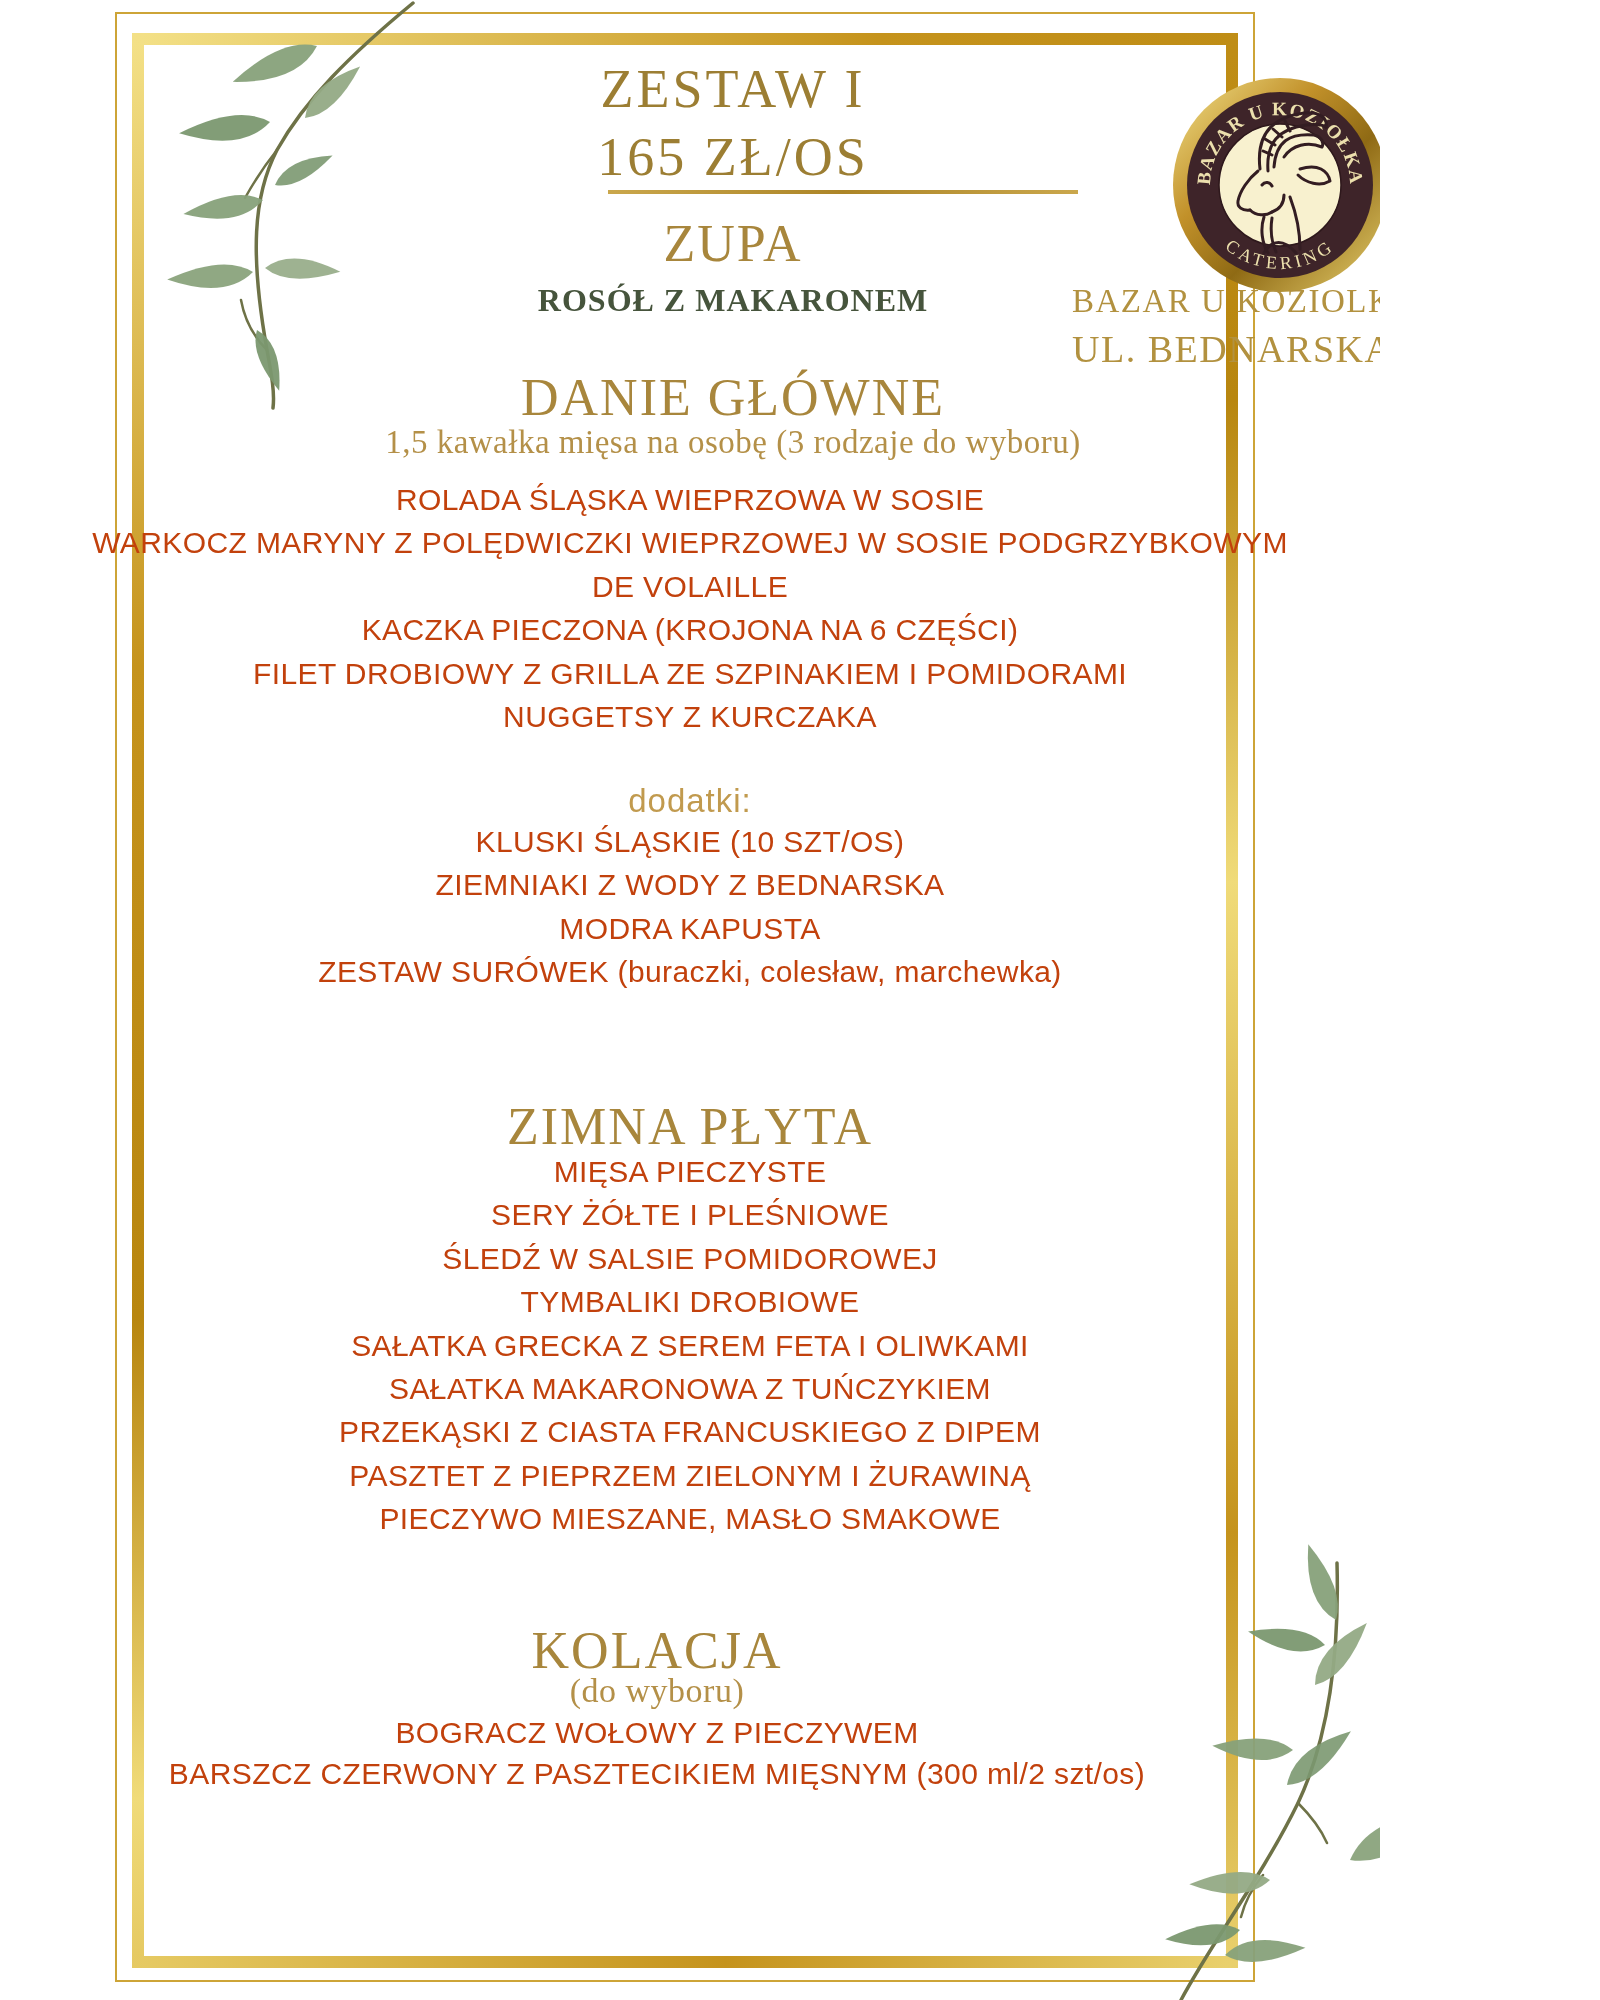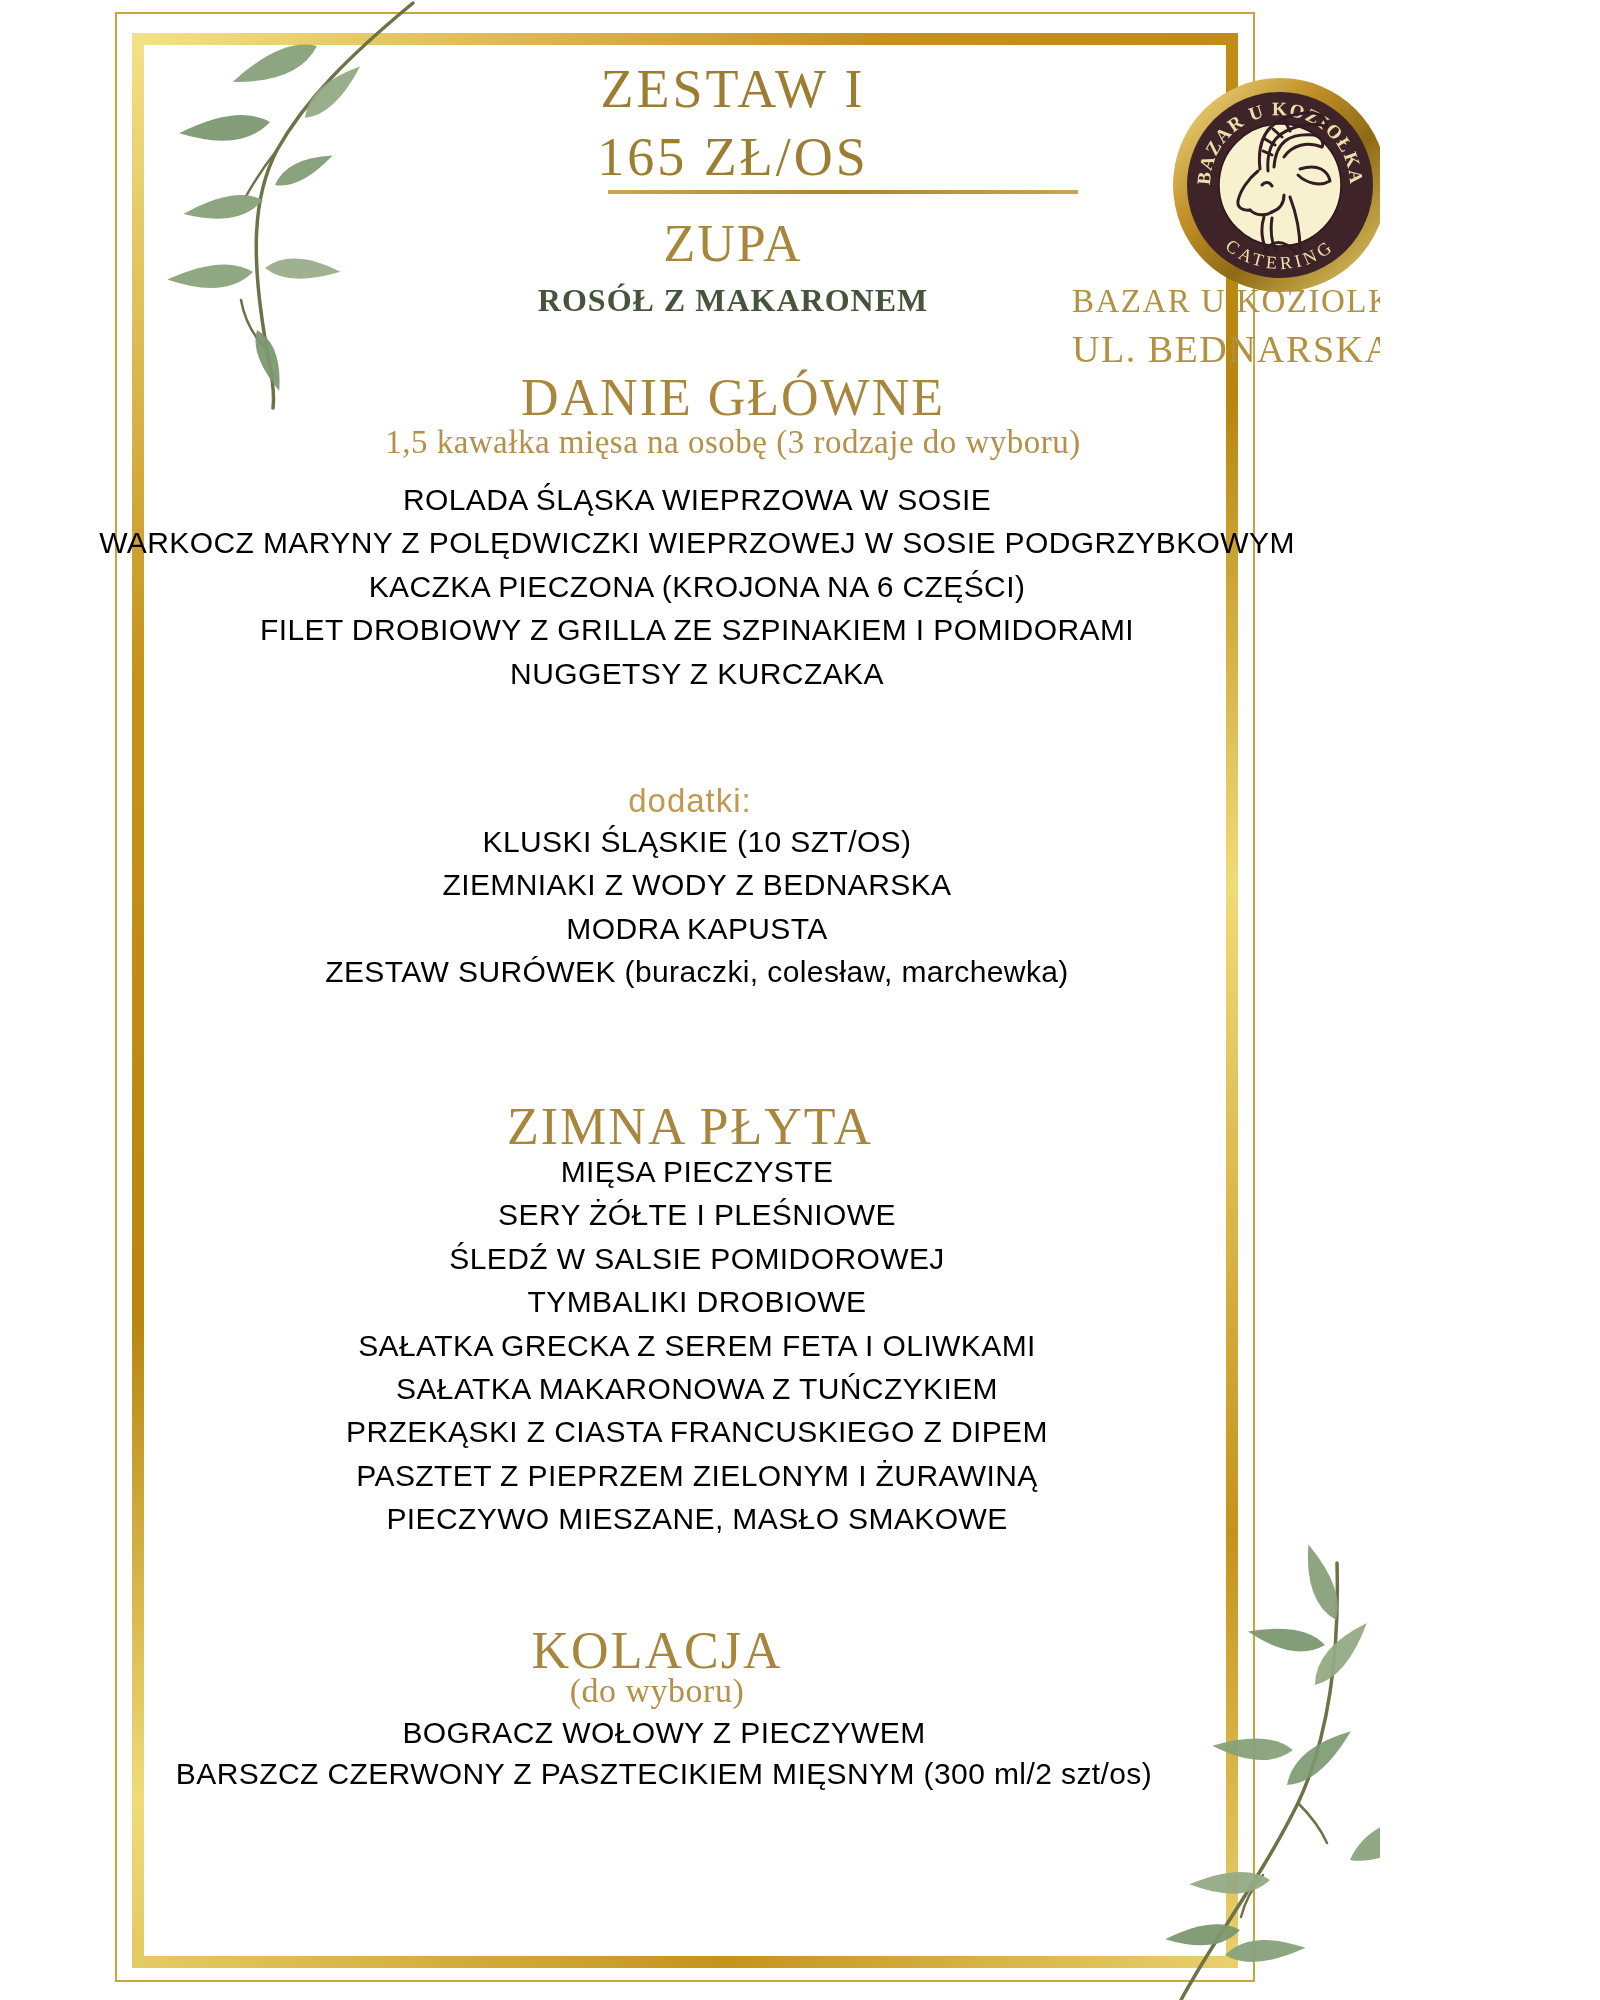--- a/index.html
+++ b/index.html
@@ -24,7 +24,7 @@
   .h-gold{font-size:52px;color:#a8863c;letter-spacing:2px;}
   .sub-gold{font-size:33px;color:#b49048;letter-spacing:0.5px;}
   .serif-green{font-size:32px;color:#46543c;font-weight:700;letter-spacing:1px;}
-  .list{font-size:30px;line-height:43.4px;color:#000000;letter-spacing:0.4px;margin-left:7px;}
+  .list{font-size:30px;line-height:43.4px;color:#c2410c;letter-spacing:0.4px;}
   .list-k{line-height:41px;}
   .dodatki{font-size:33px;color:#c19a4e;letter-spacing:1px;}
   .divider{position:absolute;left:608px;top:190px;width:470px;height:4px;z-index:3;

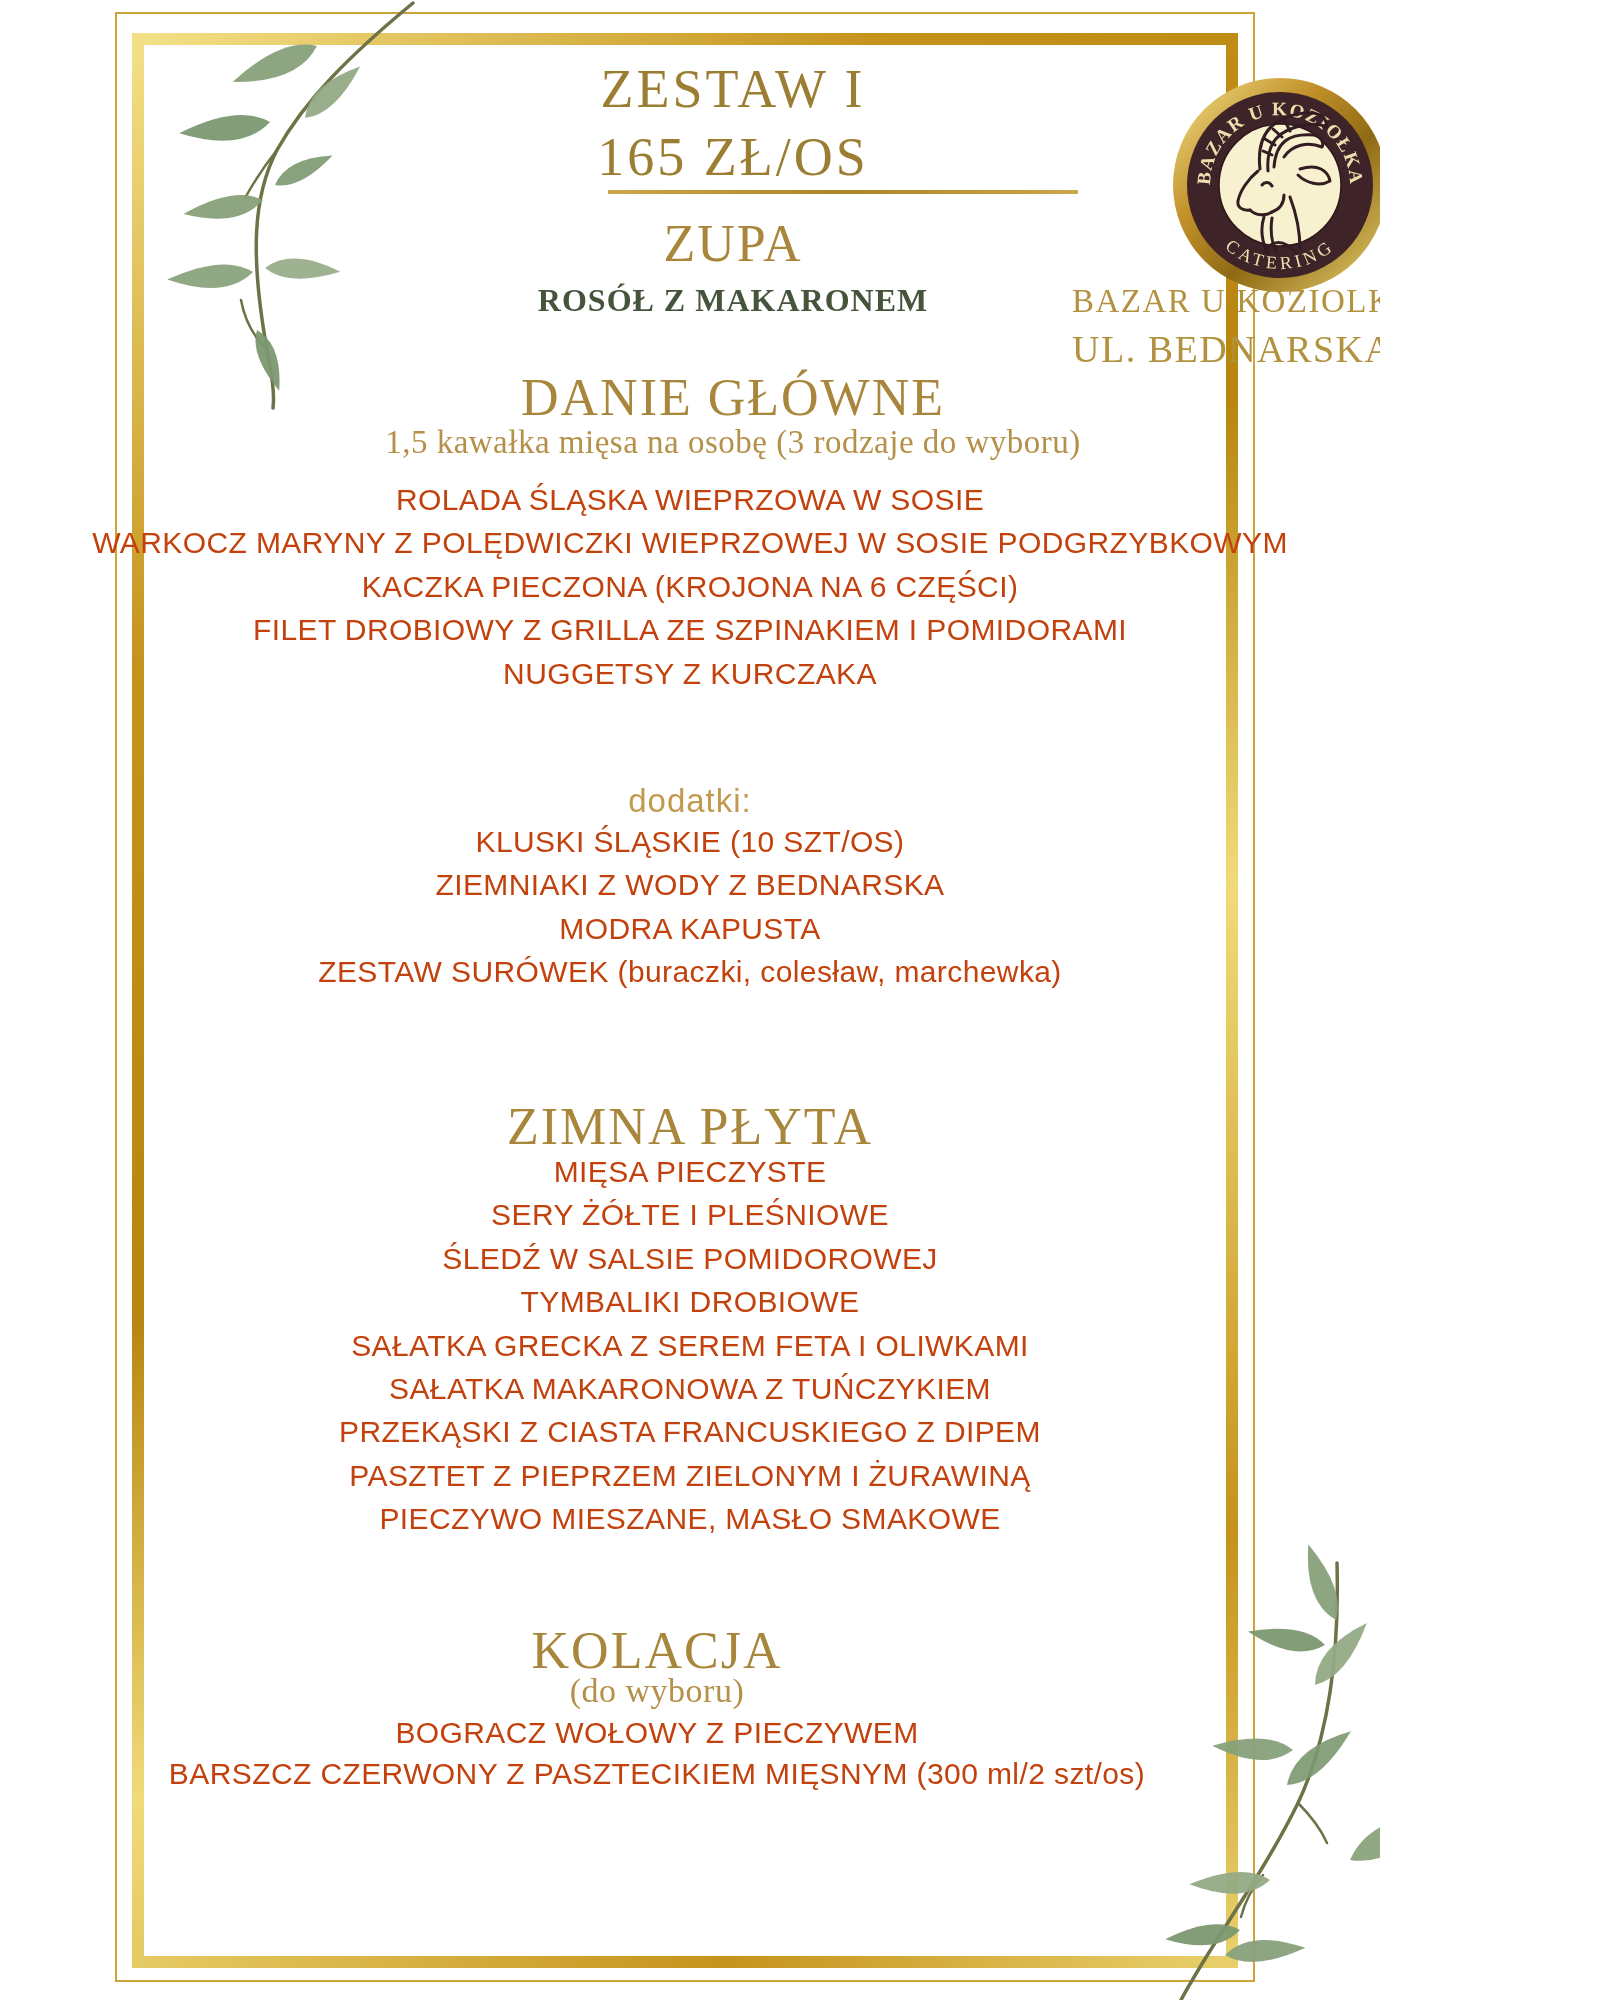--- a/index.html
+++ b/index.html
@@ -128,6 +128,7 @@
   <div class="center list shift-b" style="top:478px">
     <div>ROLADA ŚLĄSKA WIEPRZOWA W SOSIE</div>
     <div>WARKOCZ MARYNY Z POLĘDWICZKI WIEPRZOWEJ W SOSIE PODGRZYBKOWYM</div>
+    <div>DE VOLAILLE</div>
     <div>KACZKA PIECZONA (KROJONA NA 6 CZĘŚCI)</div>
     <div>FILET DROBIOWY Z GRILLA ZE SZPINAKIEM I POMIDORAMI</div>
     <div>NUGGETSY Z KURCZAKA</div>

